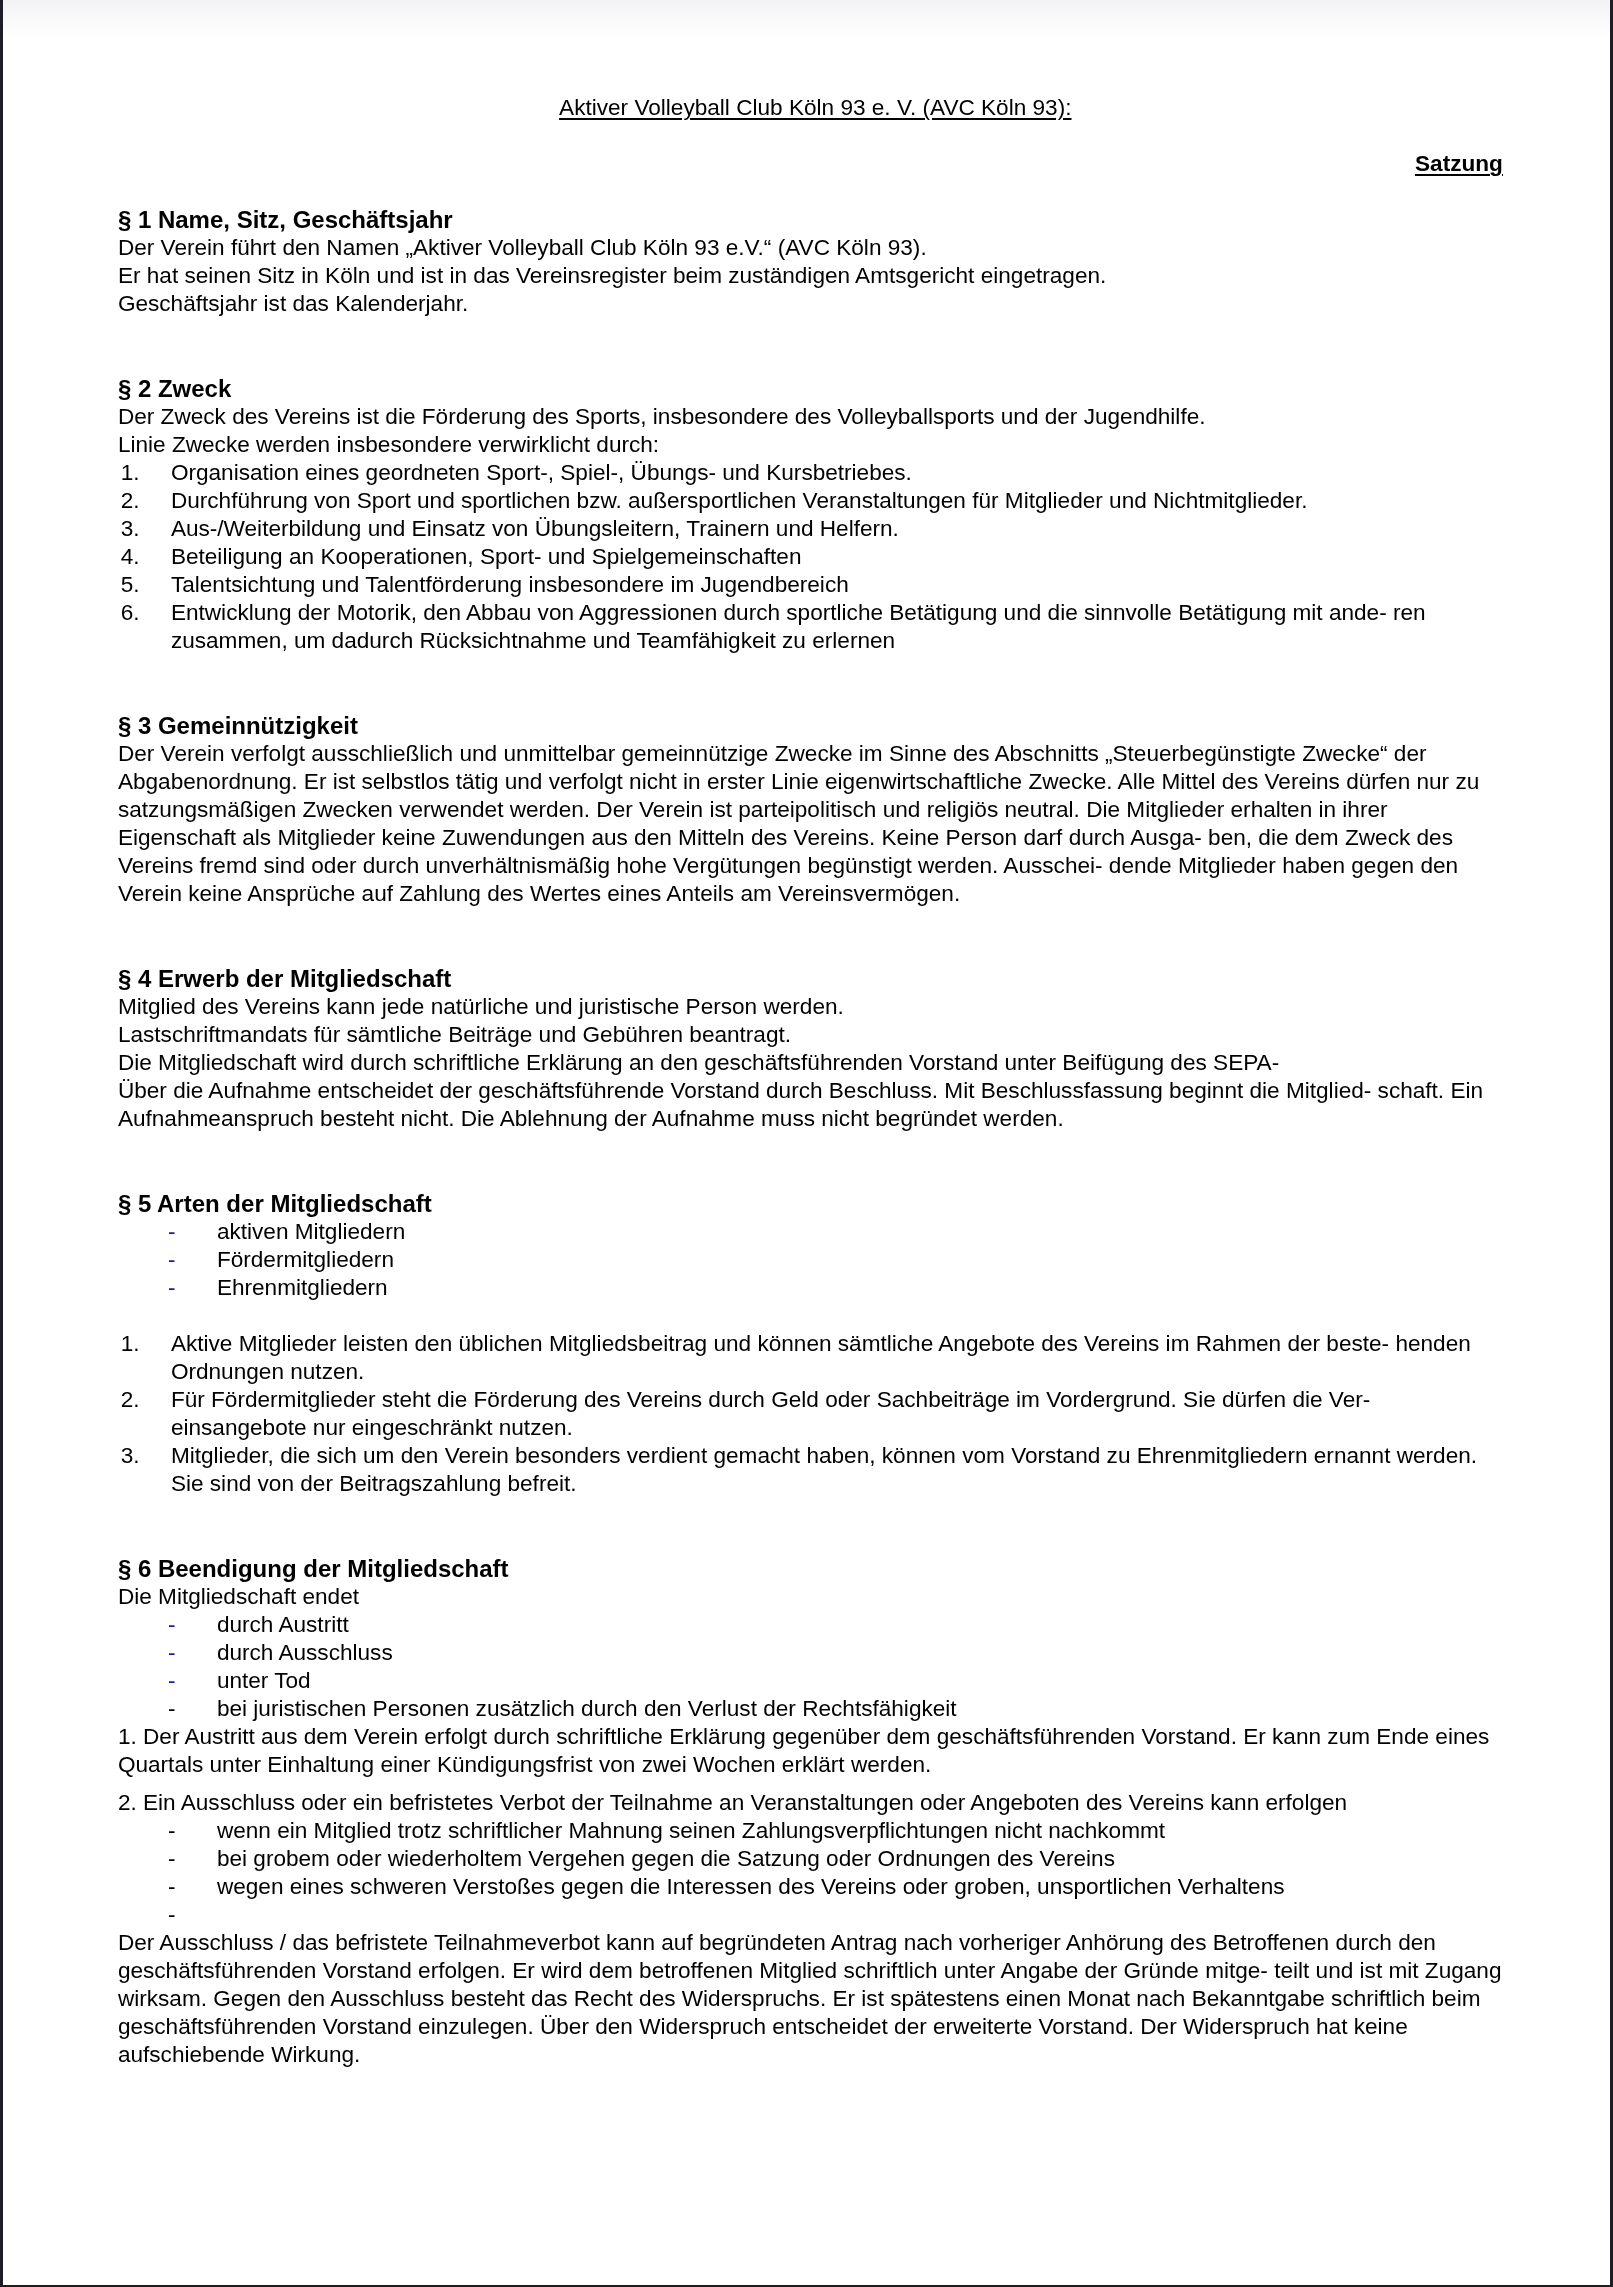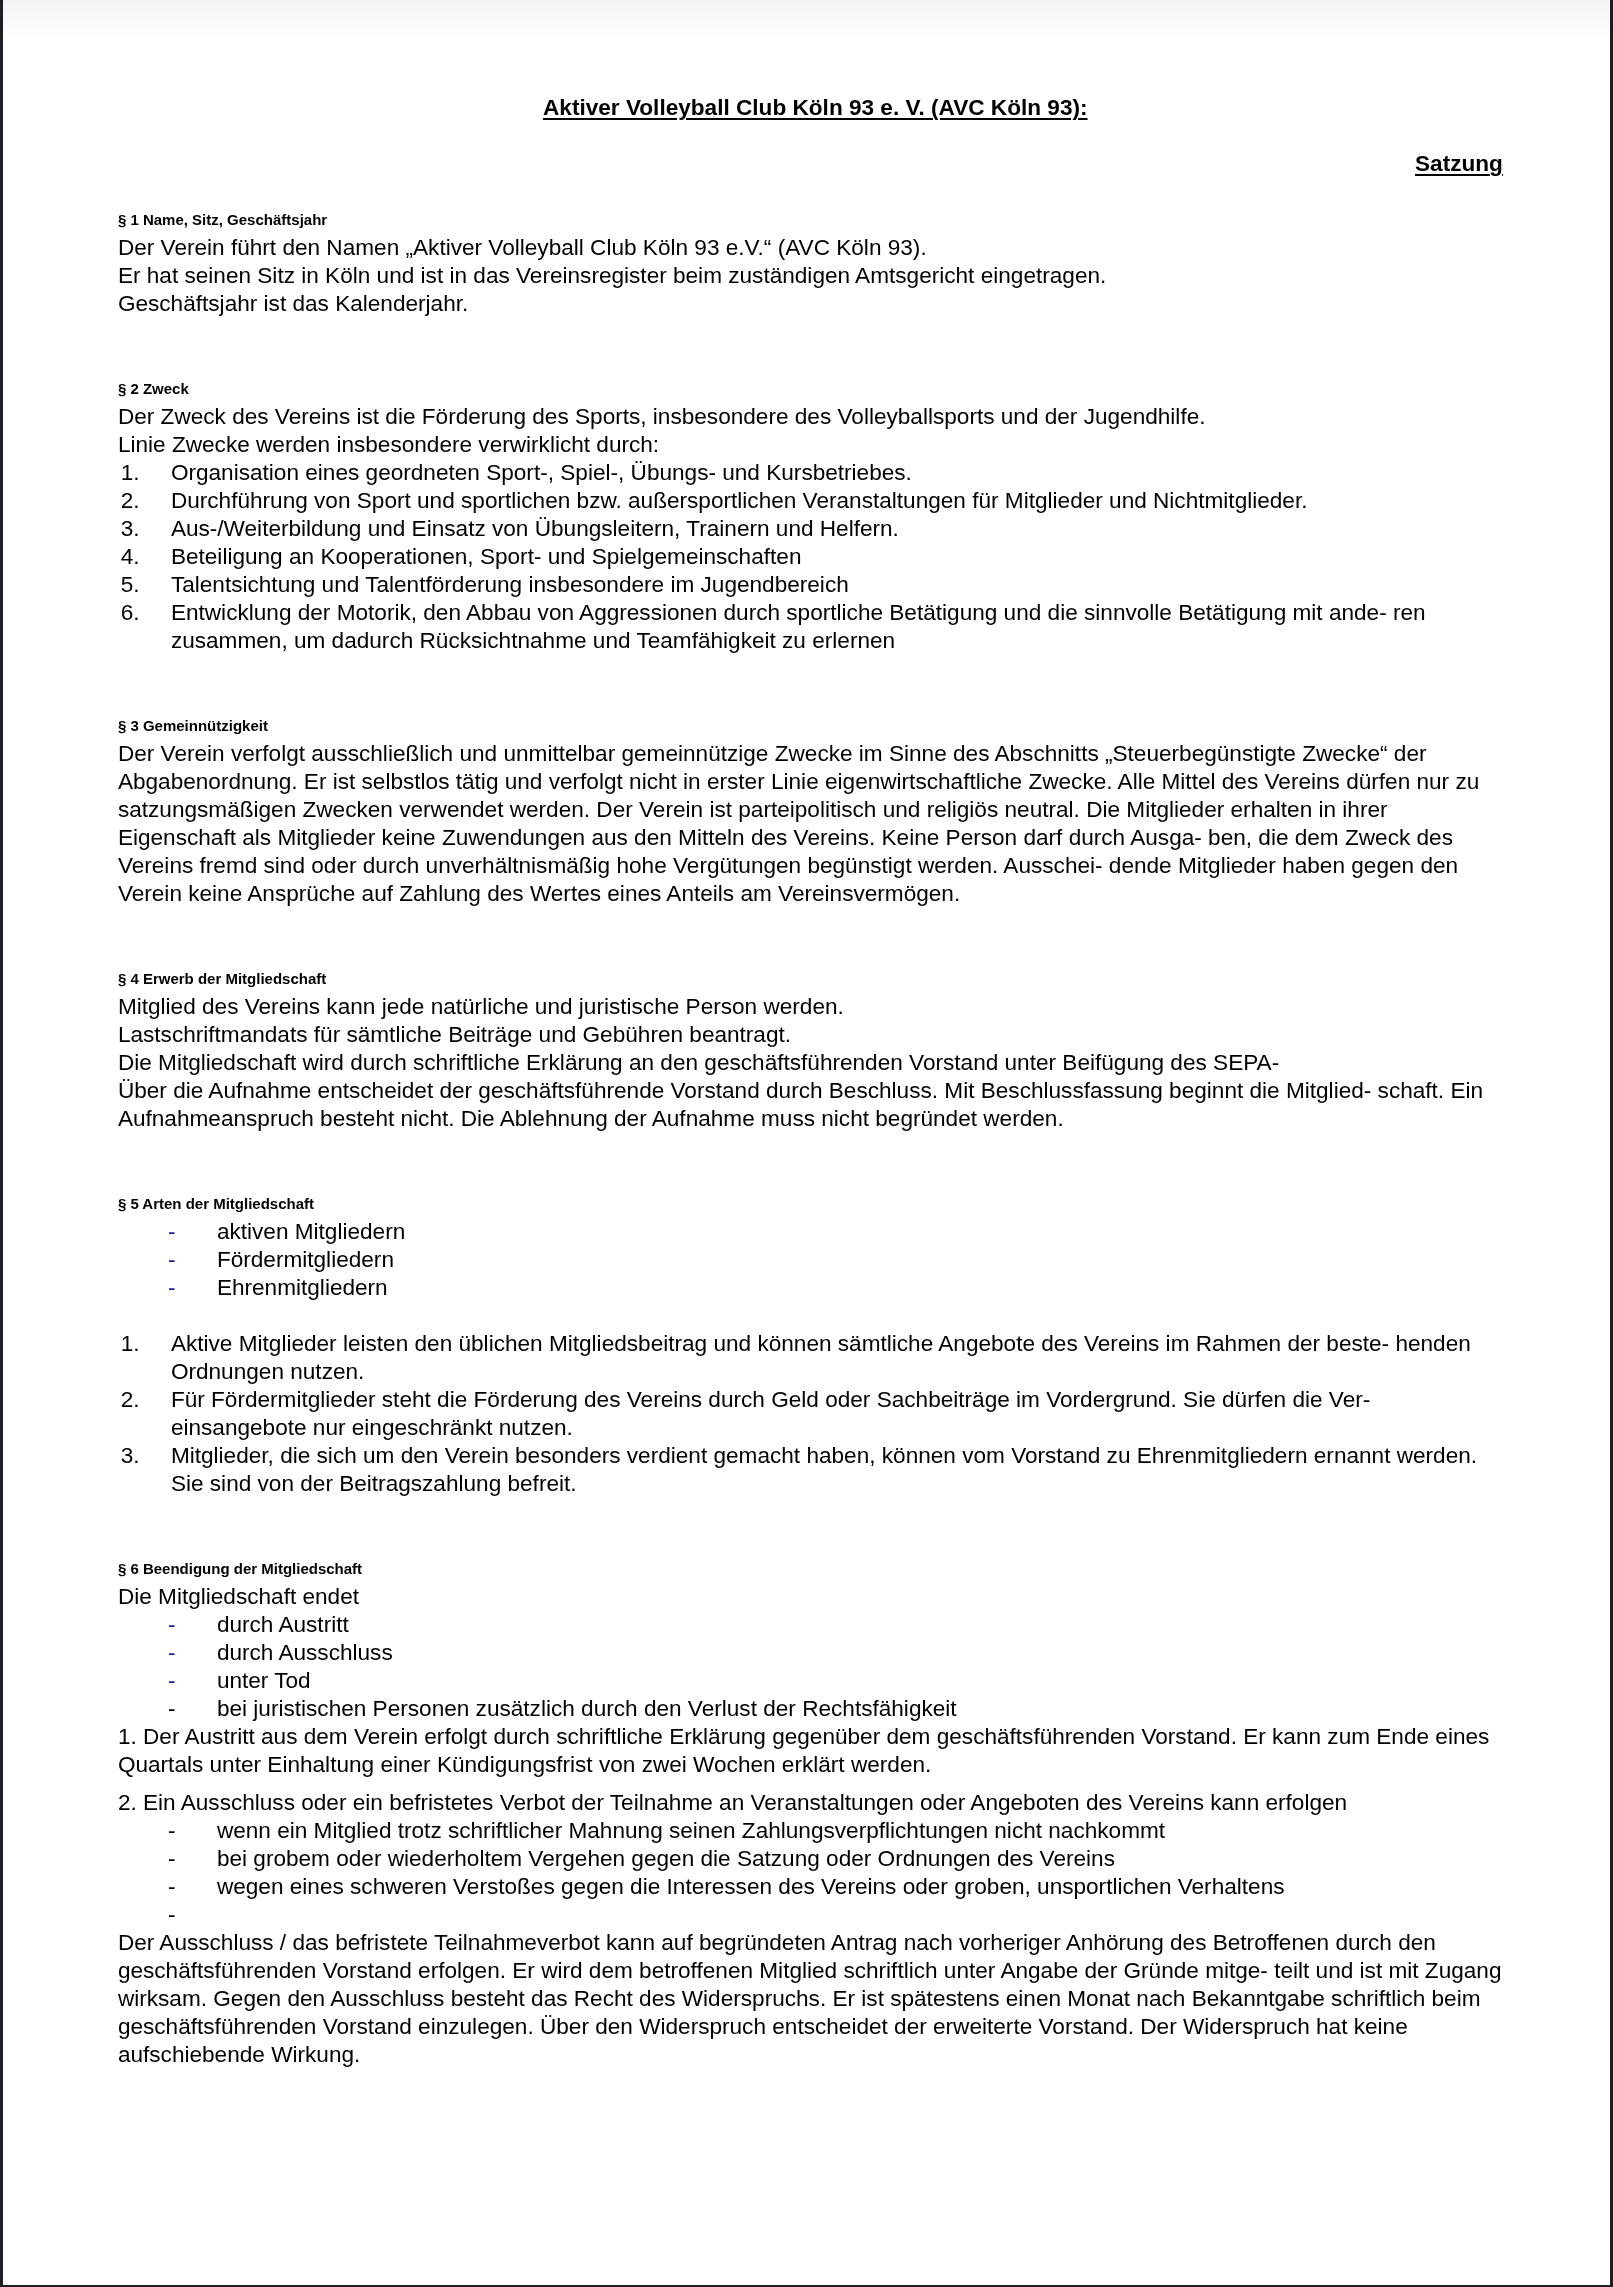--- a/index.html
+++ b/index.html
@@ -34,7 +34,7 @@
     }
     .title {
       text-align: center;
-      font-weight: bold;
+      font-weight: normal;
       text-decoration: underline;
       text-underline-offset: 2.9px;
       text-decoration-thickness: 2px;

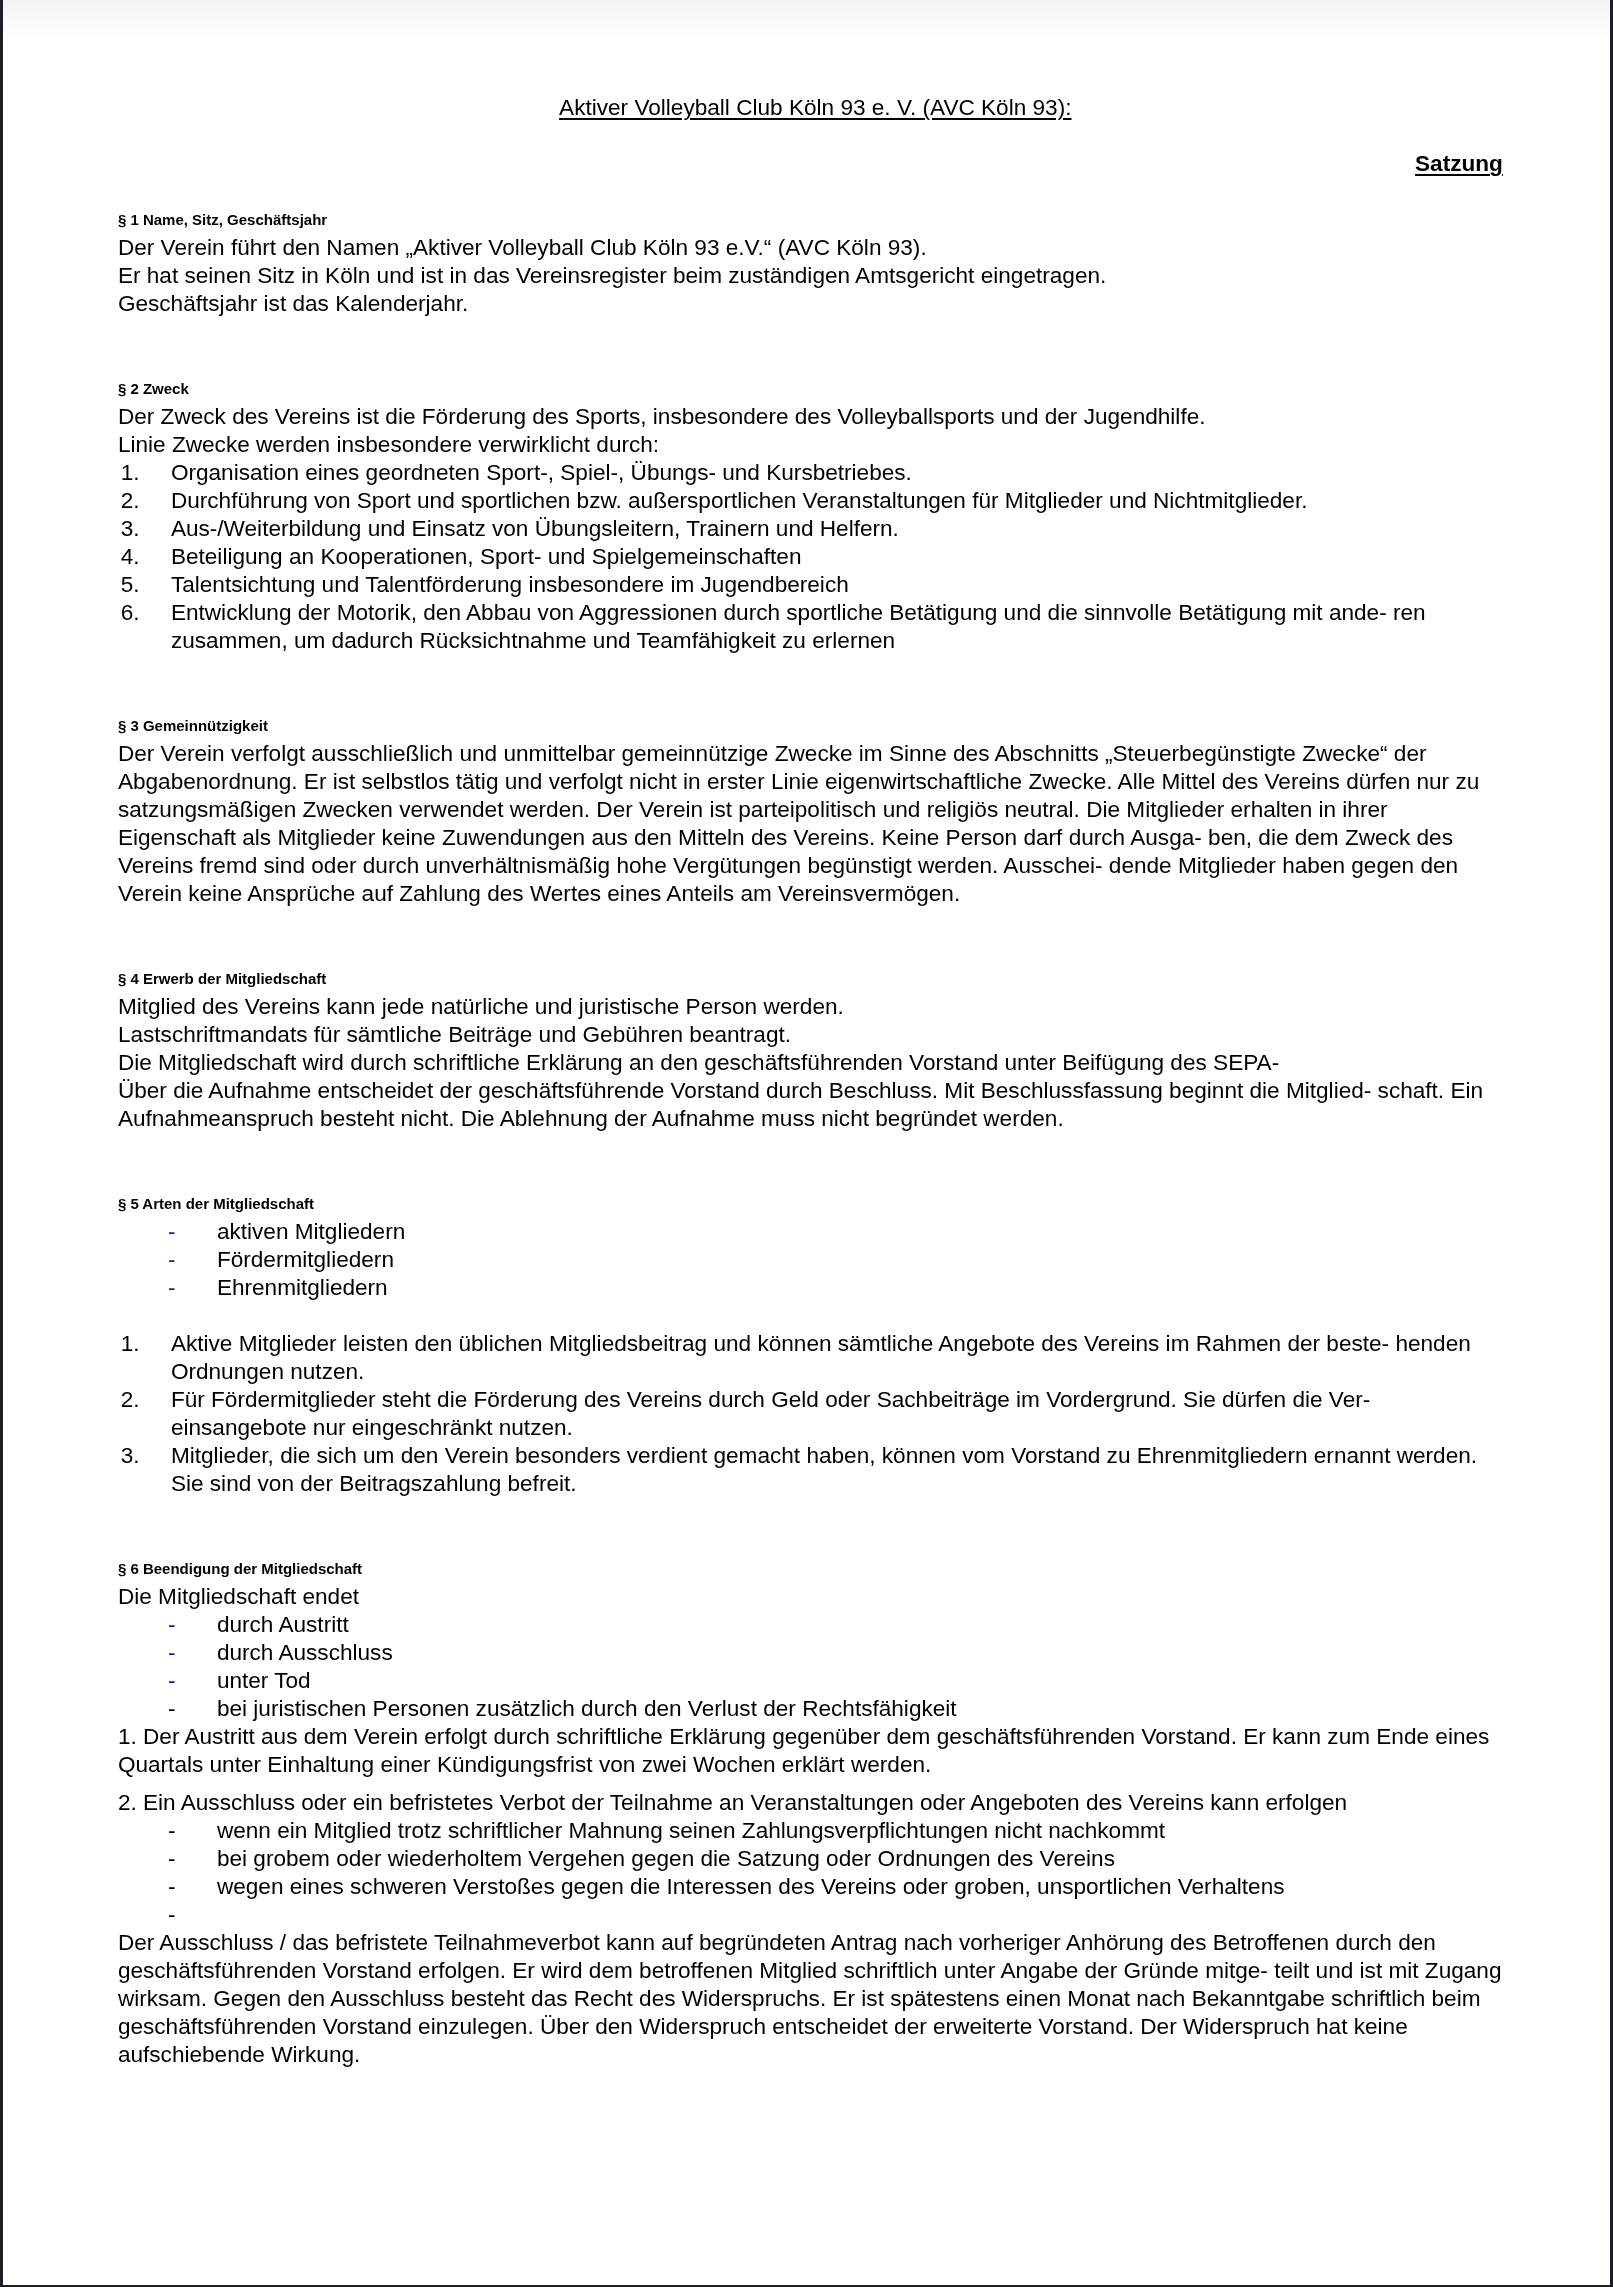--- a/index.html
+++ b/index.html
@@ -56,7 +56,7 @@
       margin: 0;
     }
     .section h2 {
-      font-size: 15px;
+      font-size: 24px;
       line-height: 28px;
       font-weight: bold;
       margin: 0;

